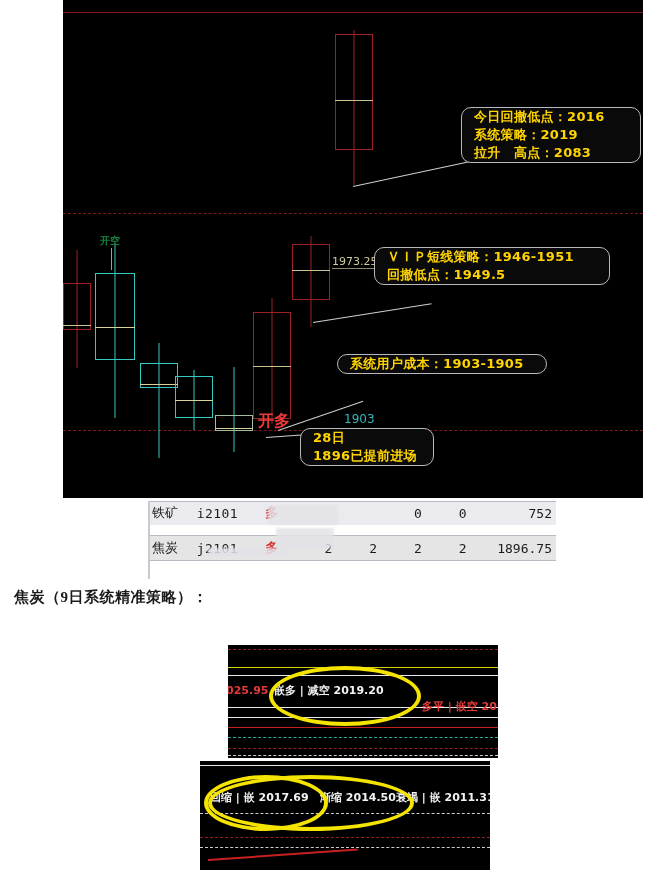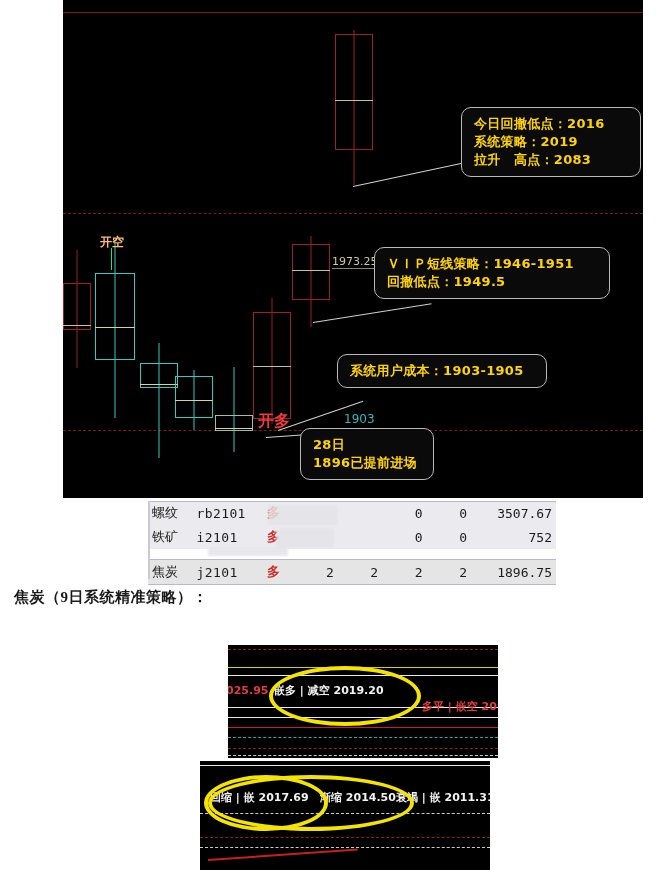--- a/index.html
+++ b/index.html
@@ -54,7 +54,7 @@
     position:absolute;background:#0a0a0a;border:1.6px solid #b9b9b9;
     border-radius:10px;color:#ffd400;font-weight:bold;
     font-family:"DejaVu Sans","Liberation Sans",sans-serif;
-    padding:7px 12px;box-sizing:border-box;line-height:1.38;
+    padding:0 12px;box-sizing:border-box;line-height:1.38;
     font-size:13px;letter-spacing:.3px;
   }
   .callout .row{white-space:nowrap;}

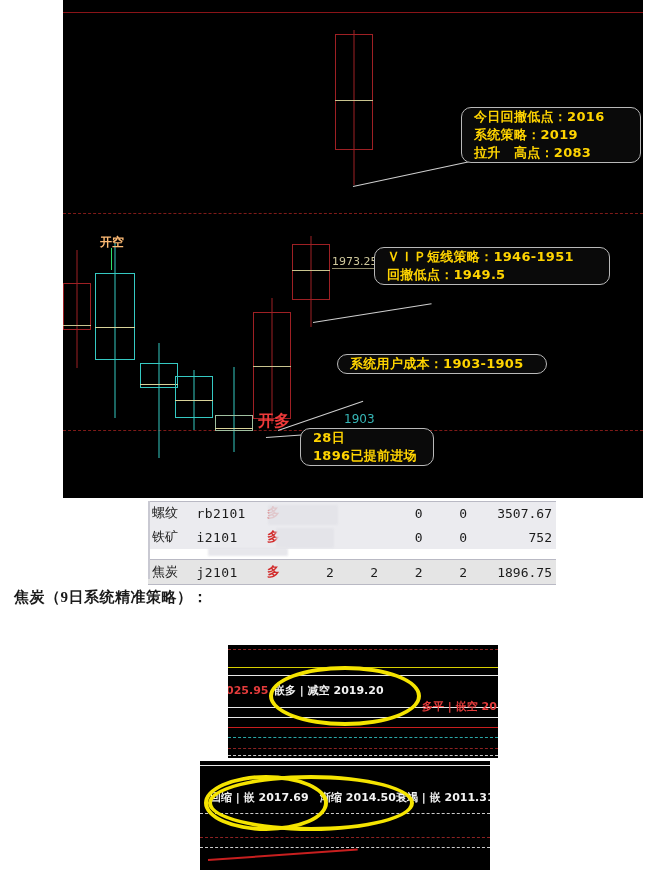--- a/index.html
+++ b/index.html
@@ -44,7 +44,7 @@
     position:absolute;white-space:nowrap;font-size:11px;line-height:1;
     font-family:"DejaVu Sans","Liberation Sans",sans-serif;
   }
-  .lbl-green{color:#fdba74;font-weight:bold;font-size:12px;}
+  .lbl-green{color:#15803d;font-weight:bold;font-size:10px;}
   .lbl-red{color:#ef3a3a;font-weight:bold;font-size:16px;}
   .lbl-price{color:#cfc89c;font-size:11px;border-bottom:1px solid #8d8968;padding-bottom:1px;}
   .lbl-cyan{color:#37b6b6;font-size:12px;text-align:right;}

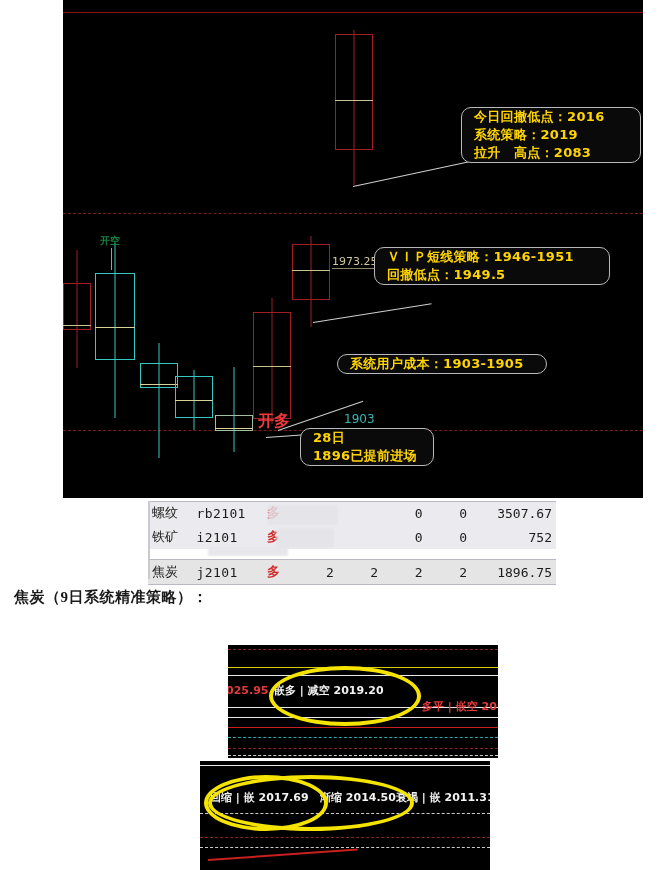--- a/index.html
+++ b/index.html
@@ -214,16 +214,6 @@
   <table>
     <tbody>
       <tr class="grp-a">
-        <td class="cell-name">螺纹</td>
-        <td class="cell-code">rb2101</td>
-        <td class="cell-dir">多</td>
-        <td class="cell-num"></td>
-        <td class="cell-num"></td>
-        <td class="cell-num">0</td>
-        <td class="cell-num">0</td>
-        <td class="cell-last">3507.67</td>
-      </tr>
-      <tr class="grp-a">
         <td class="cell-name">铁矿</td>
         <td class="cell-code">i2101</td>
         <td class="cell-dir">多</td>

